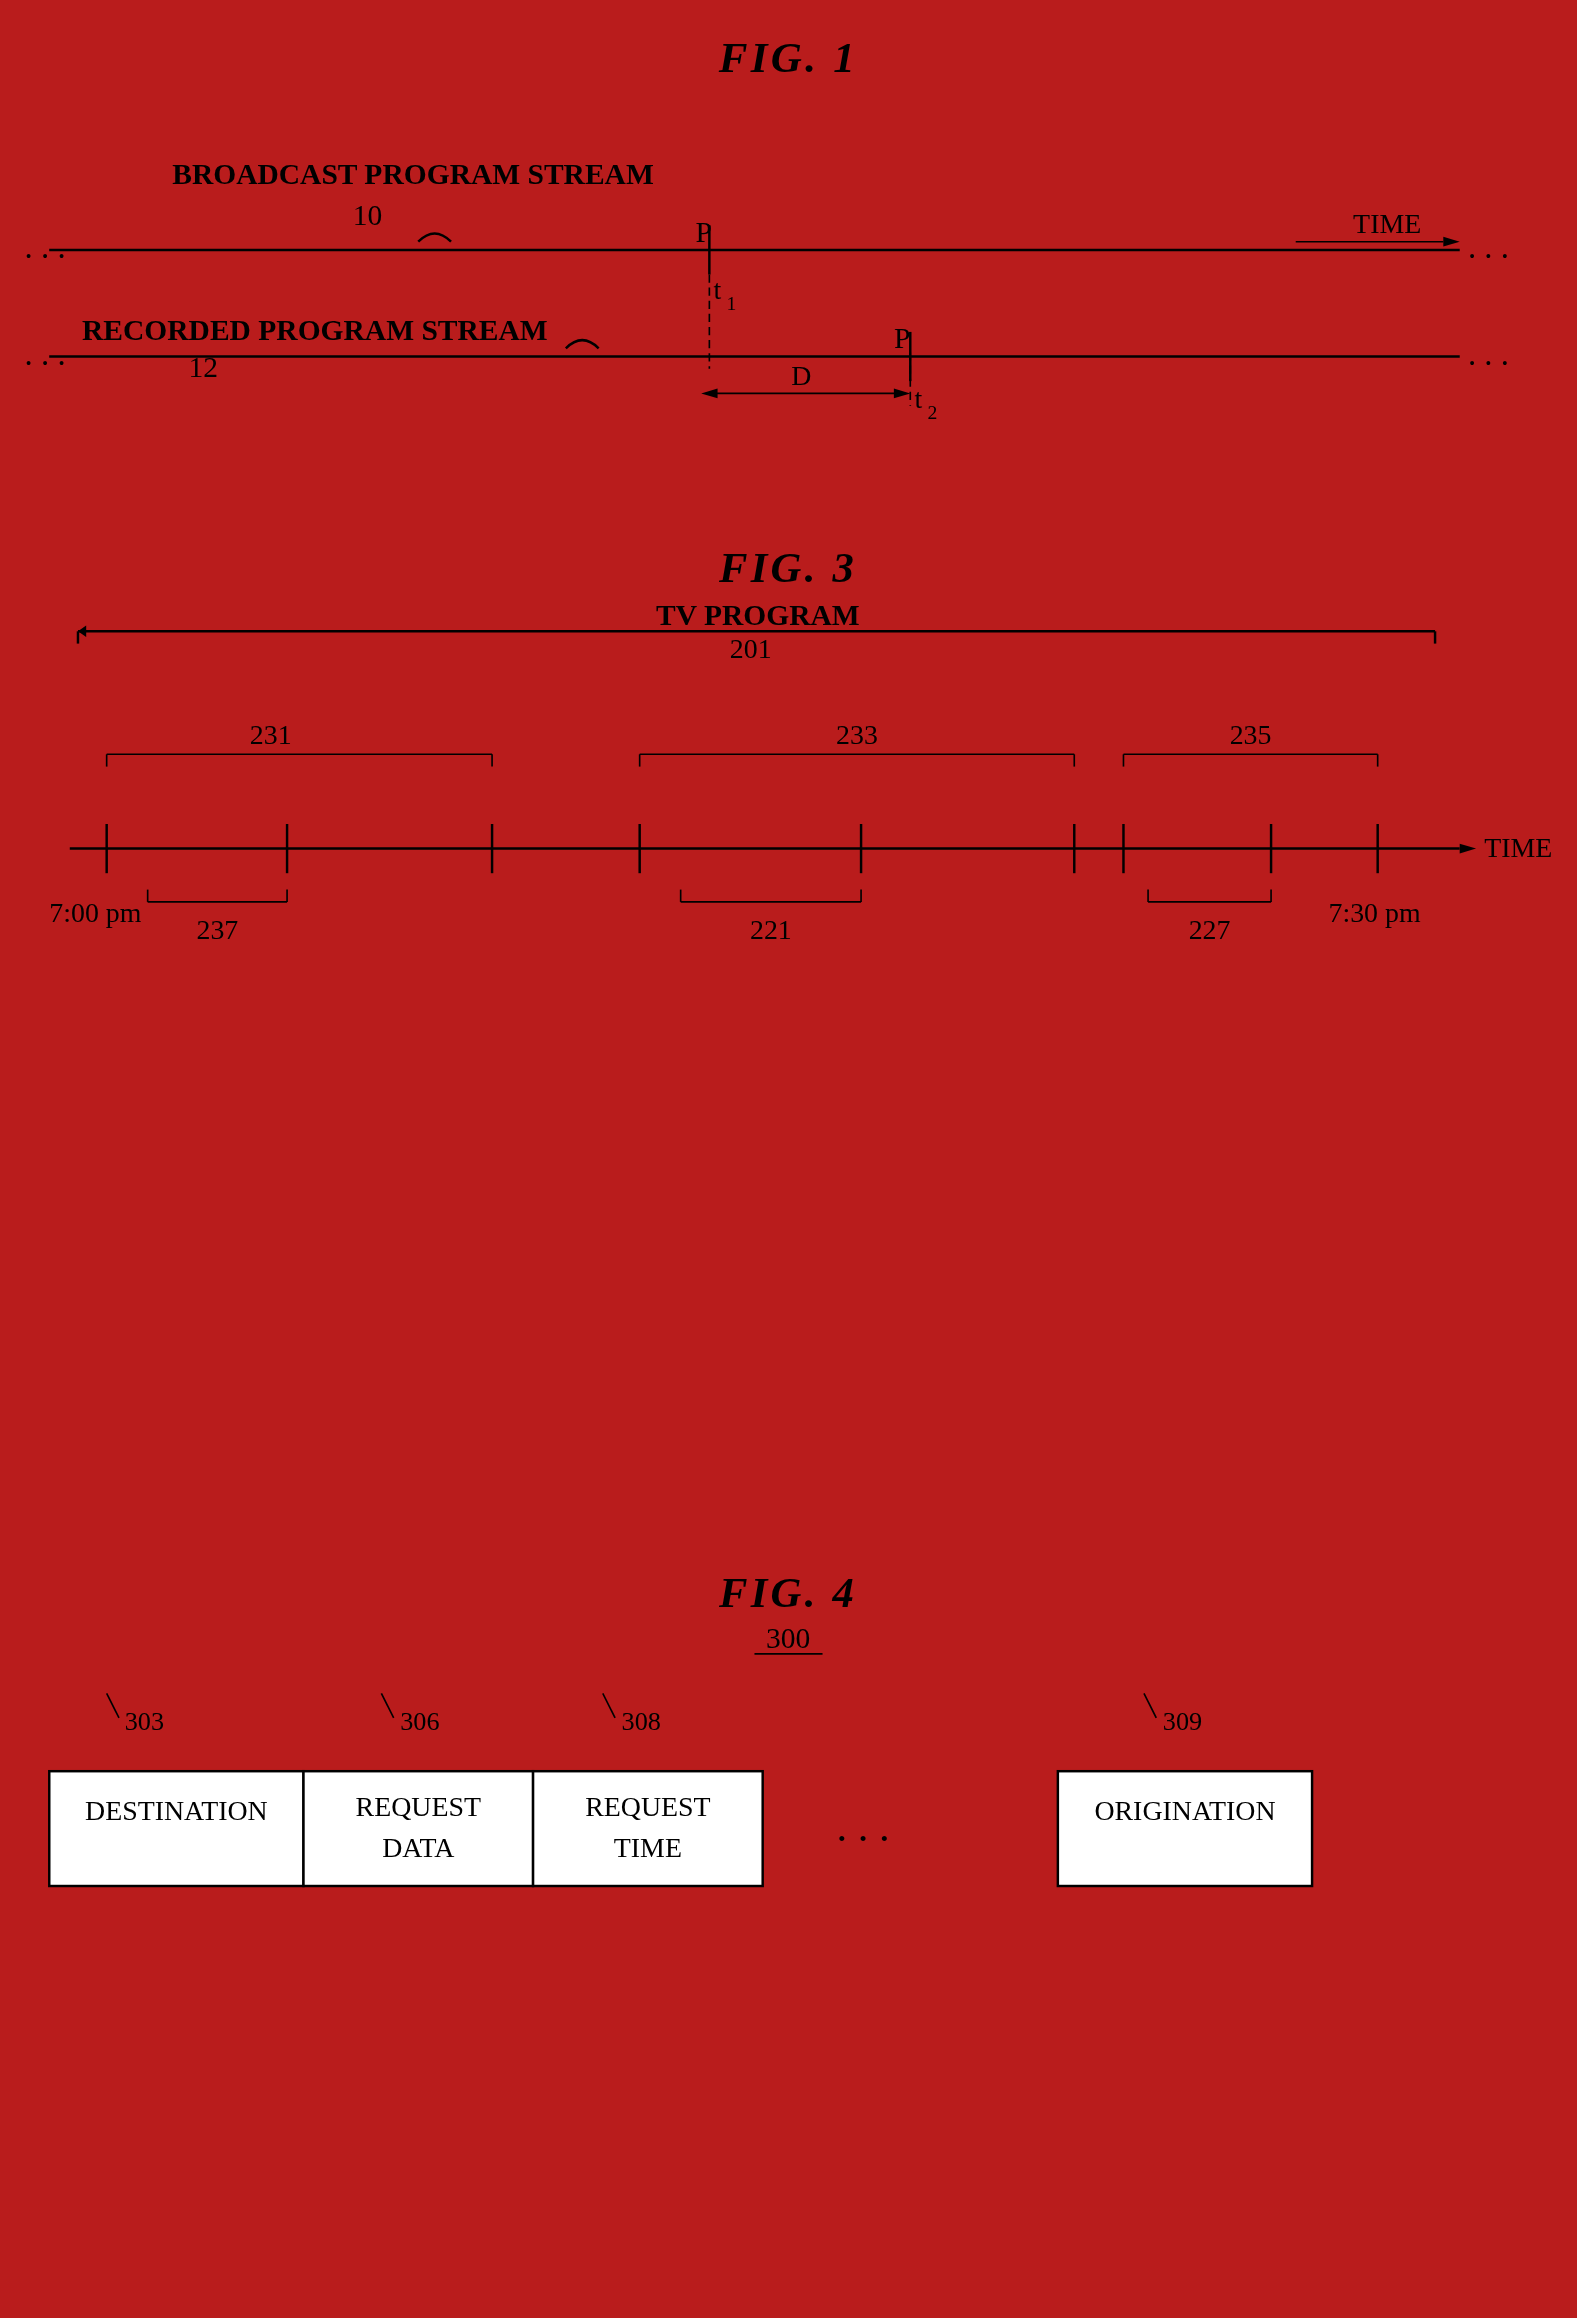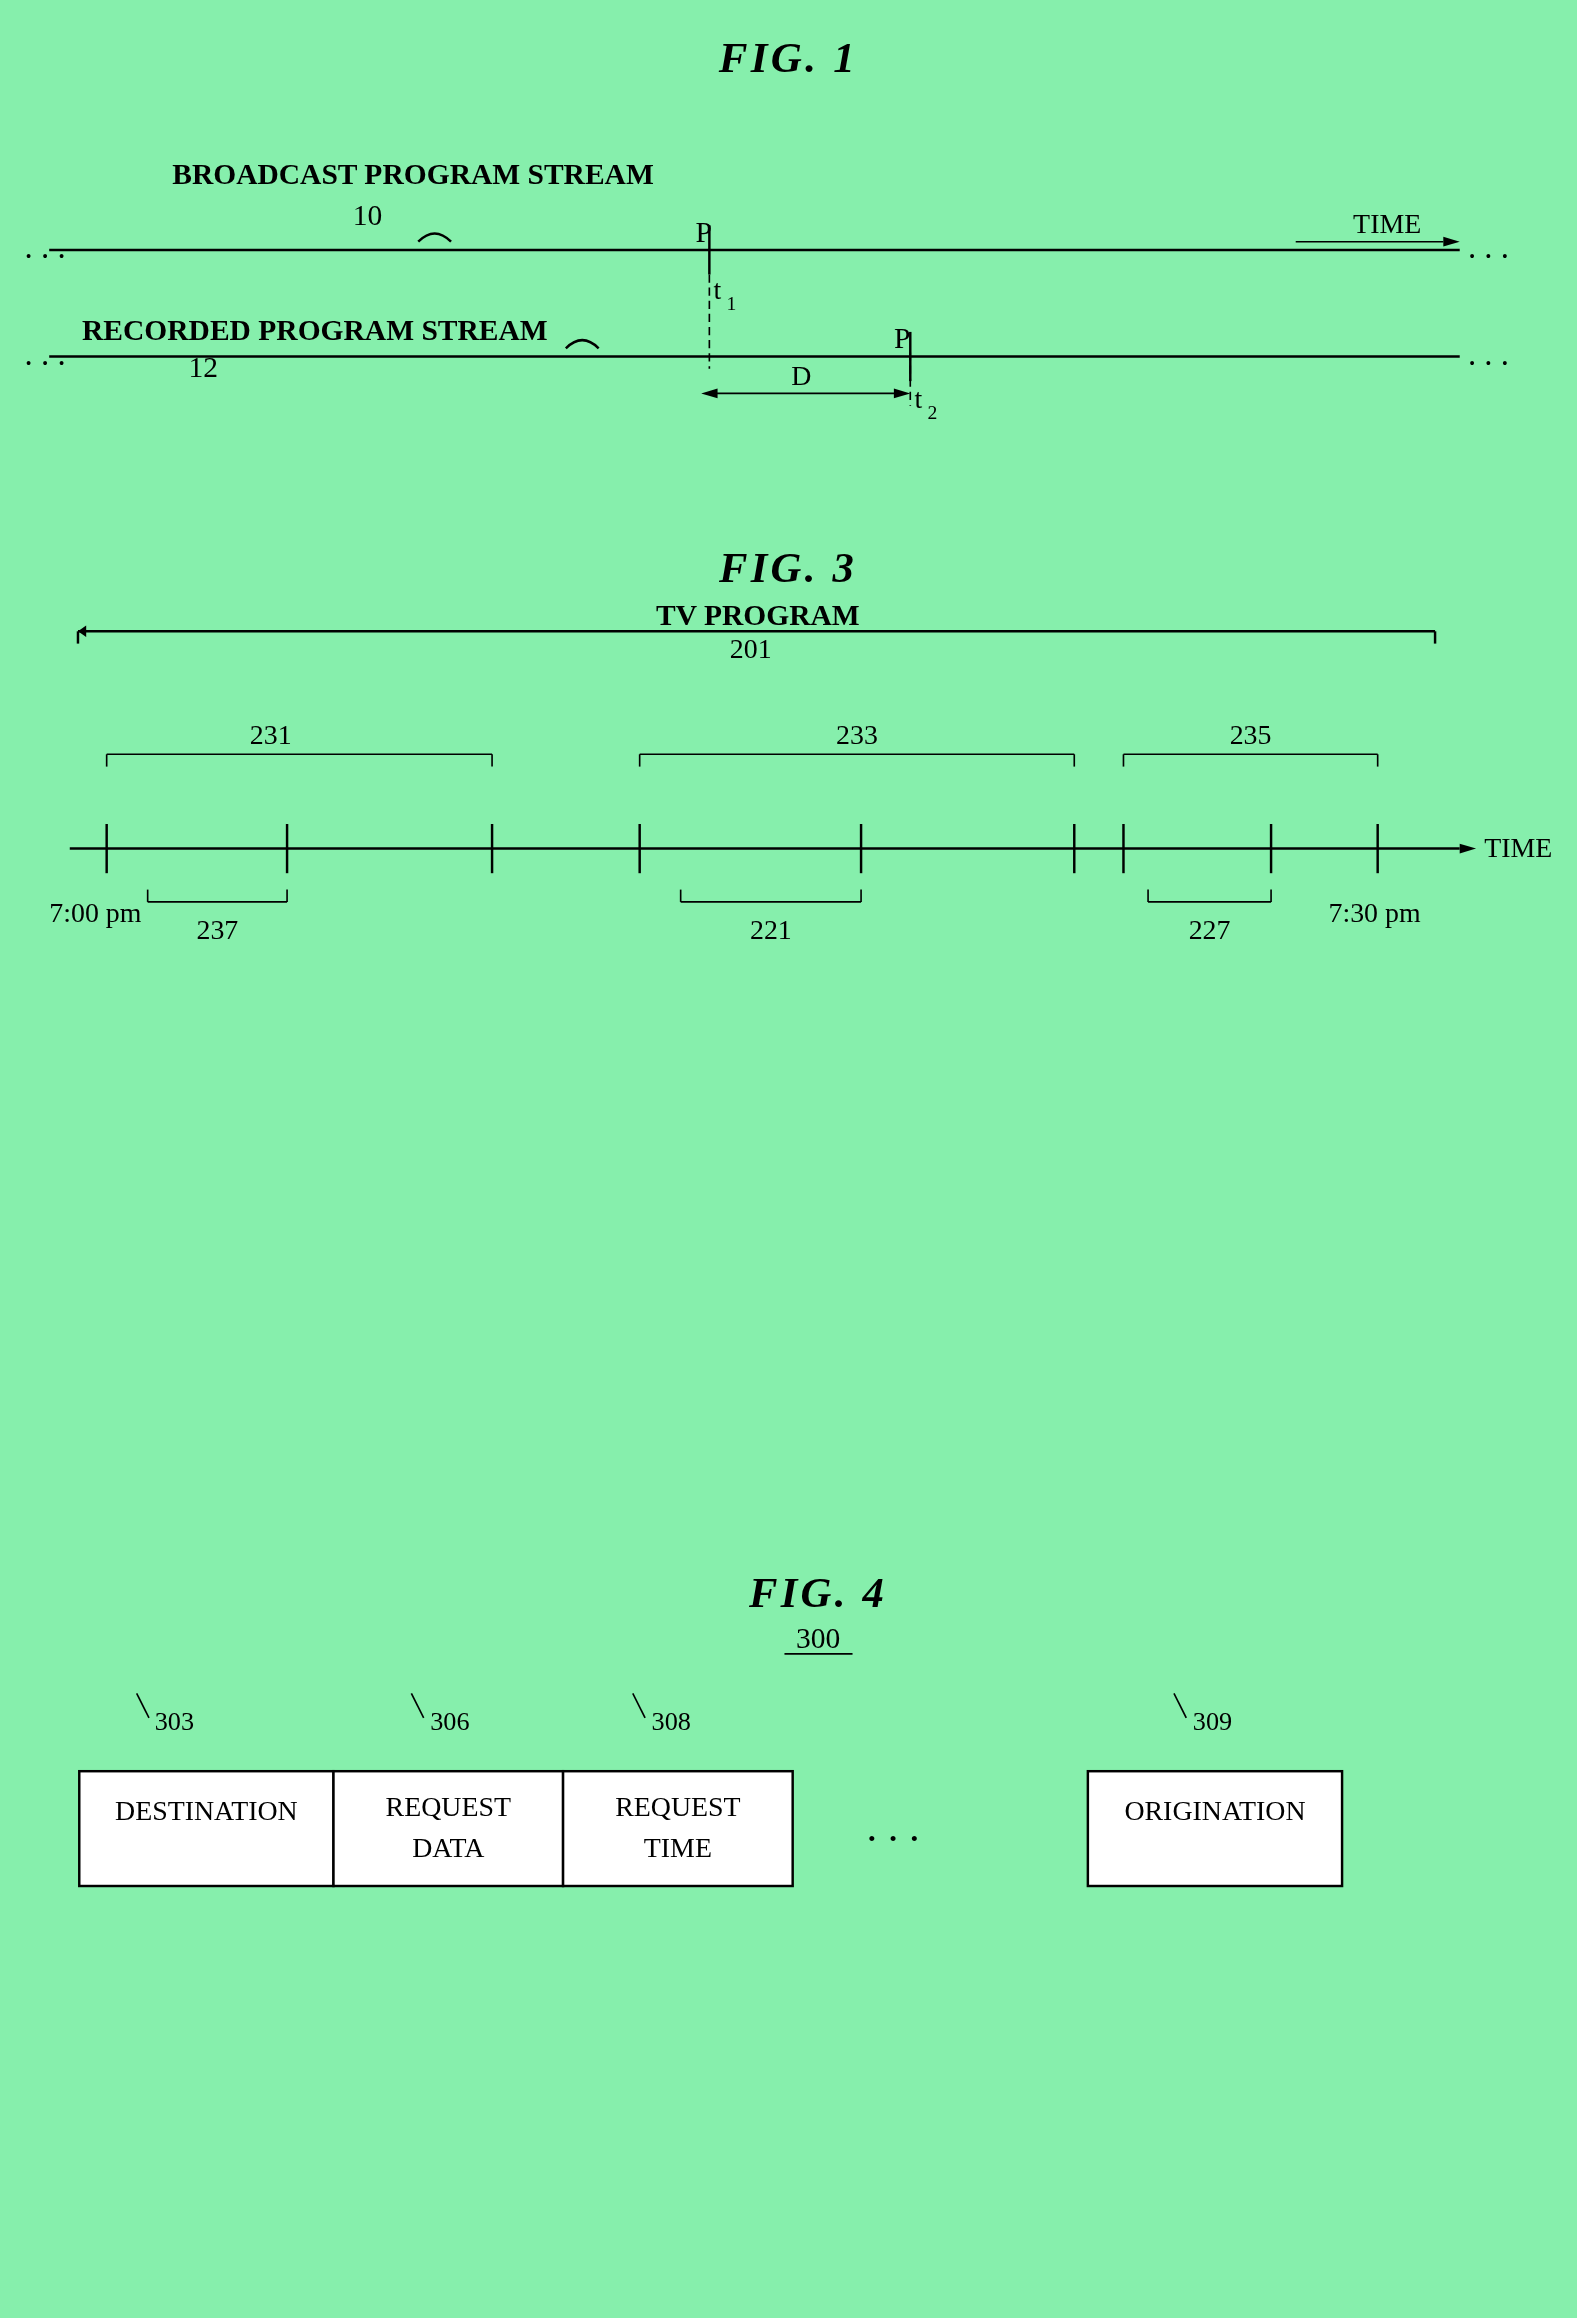--- a/index.html
+++ b/index.html
@@ -15,7 +15,7 @@
     .page {
       width: 1577px;
       min-height: 2319px;
-      background: #86efac;
+      background: #b91c1c;
       padding: 49px 66px;
       position: relative;
     }

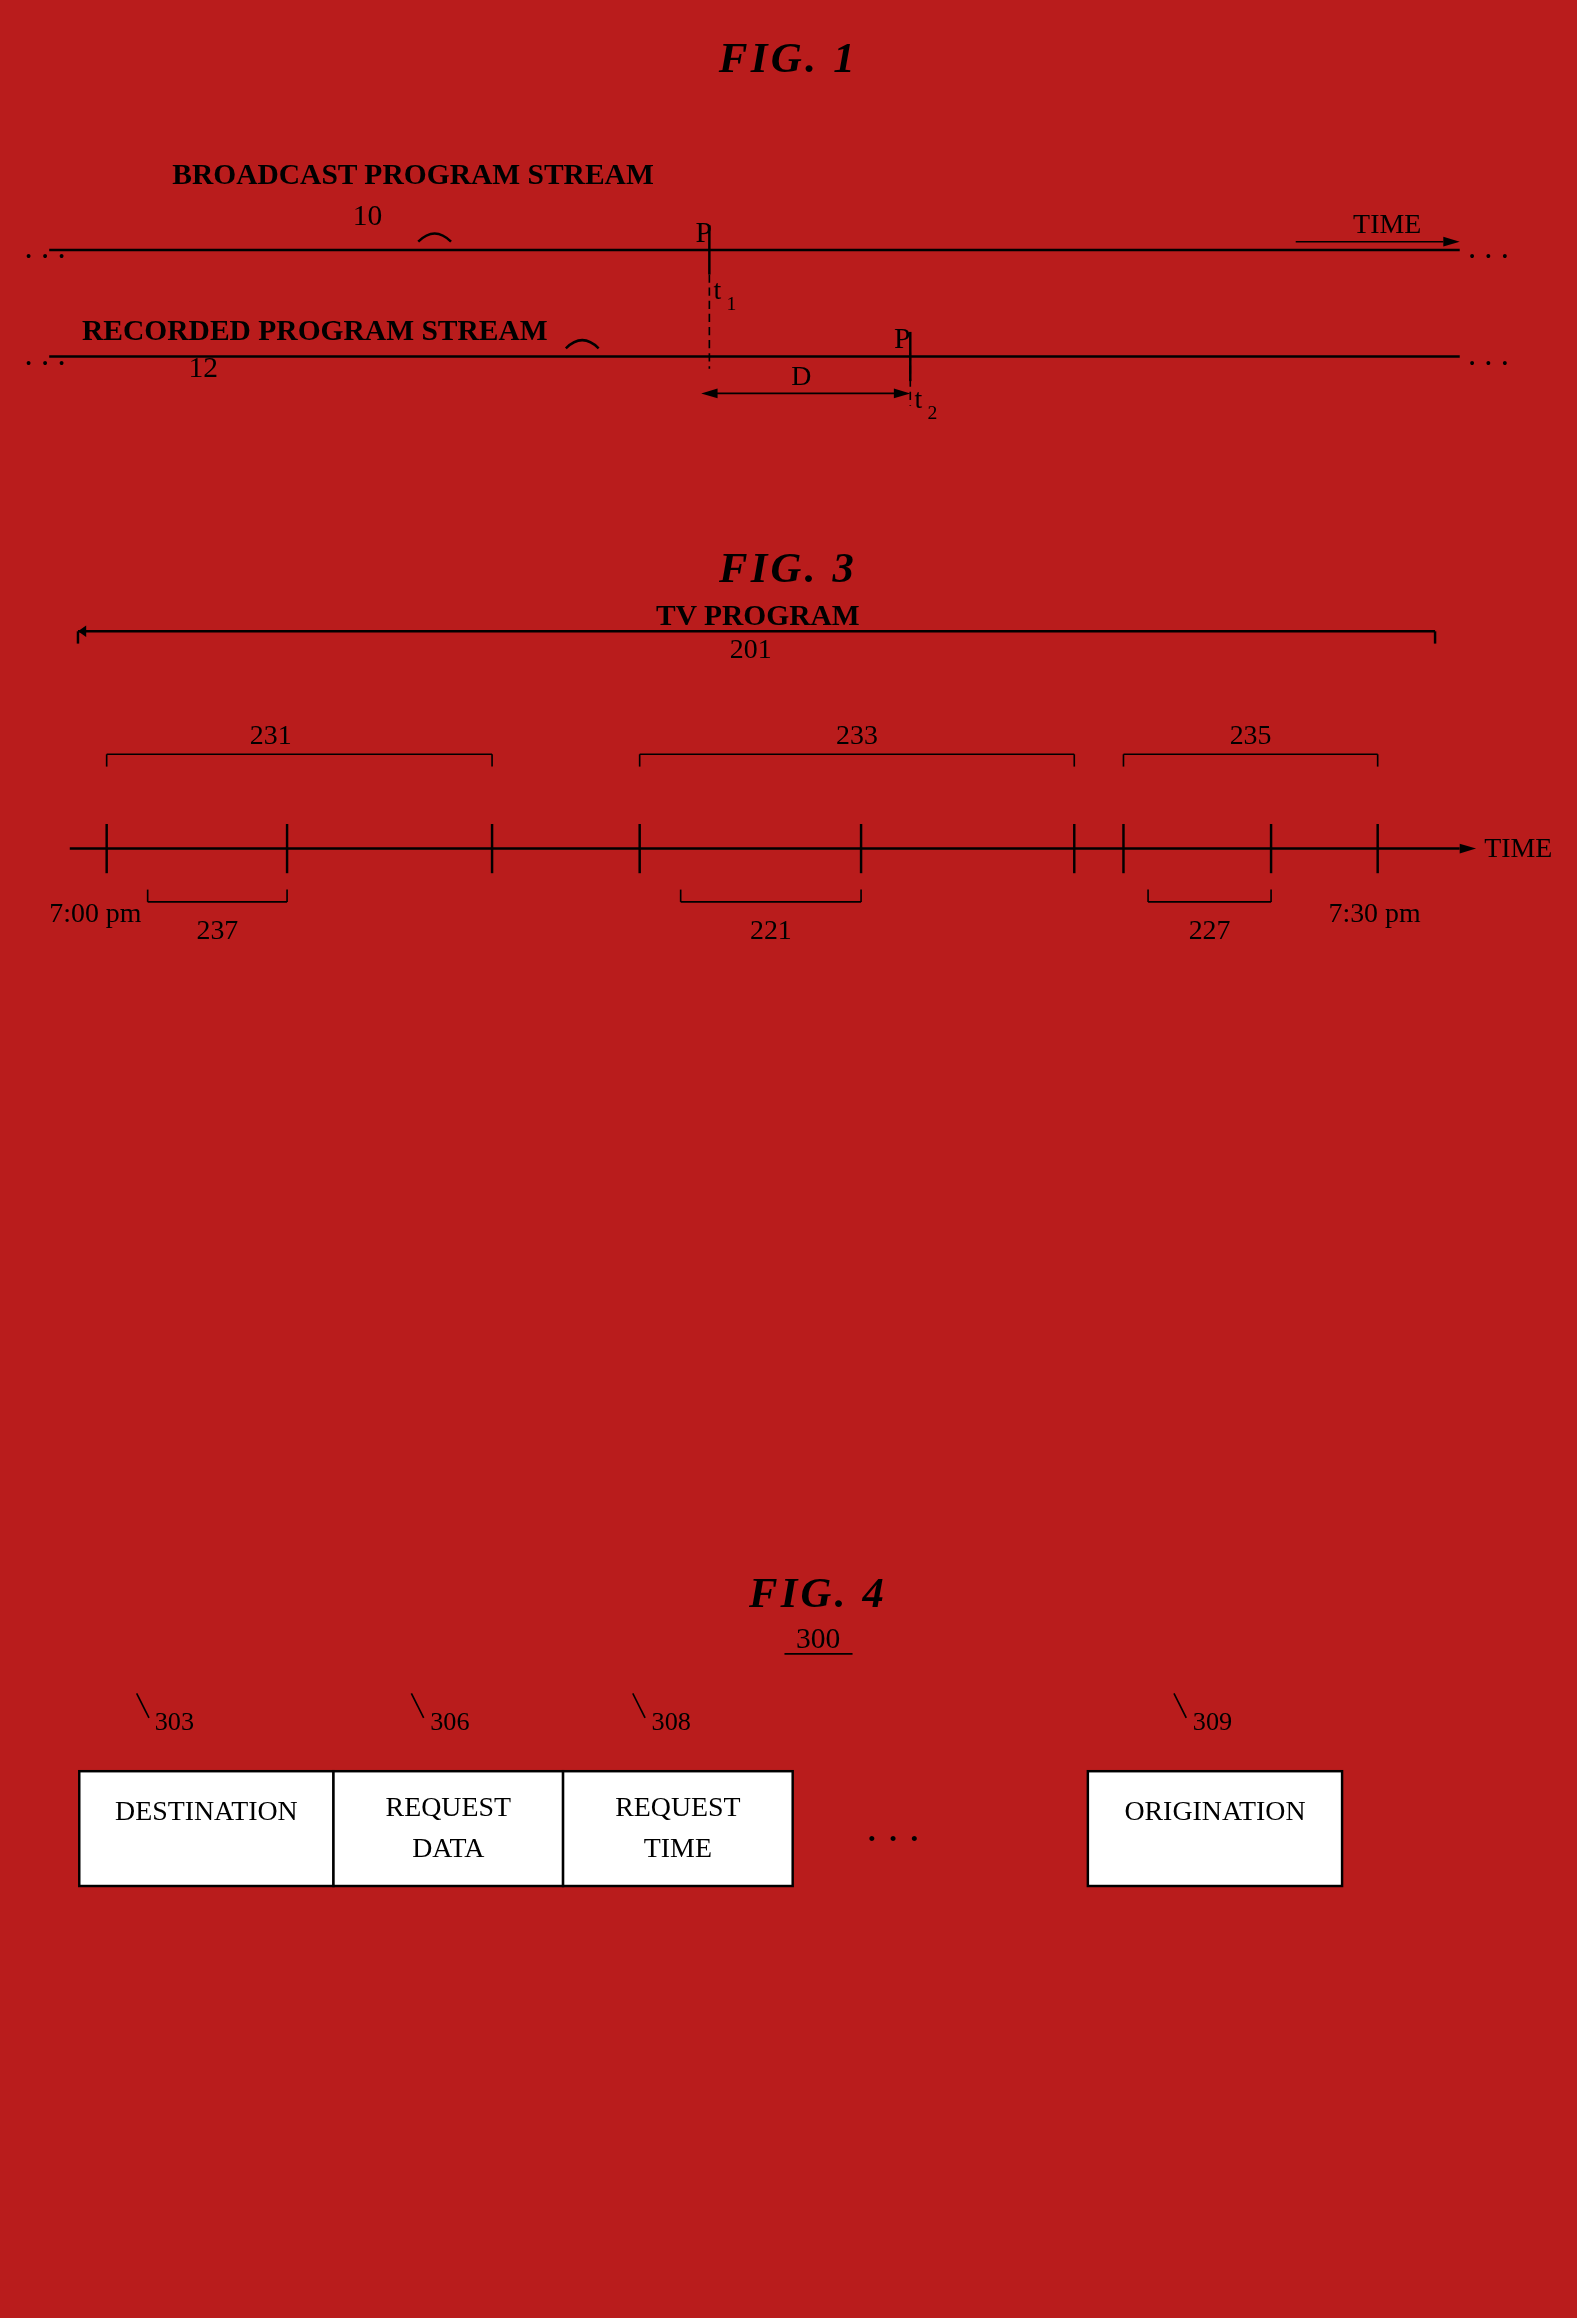--- a/index.html
+++ b/index.html
@@ -61,7 +61,6 @@
       left: 0;
       right: 0;
       height: 492px;
-      padding-left: 30px;
     }
 
     svg text {

